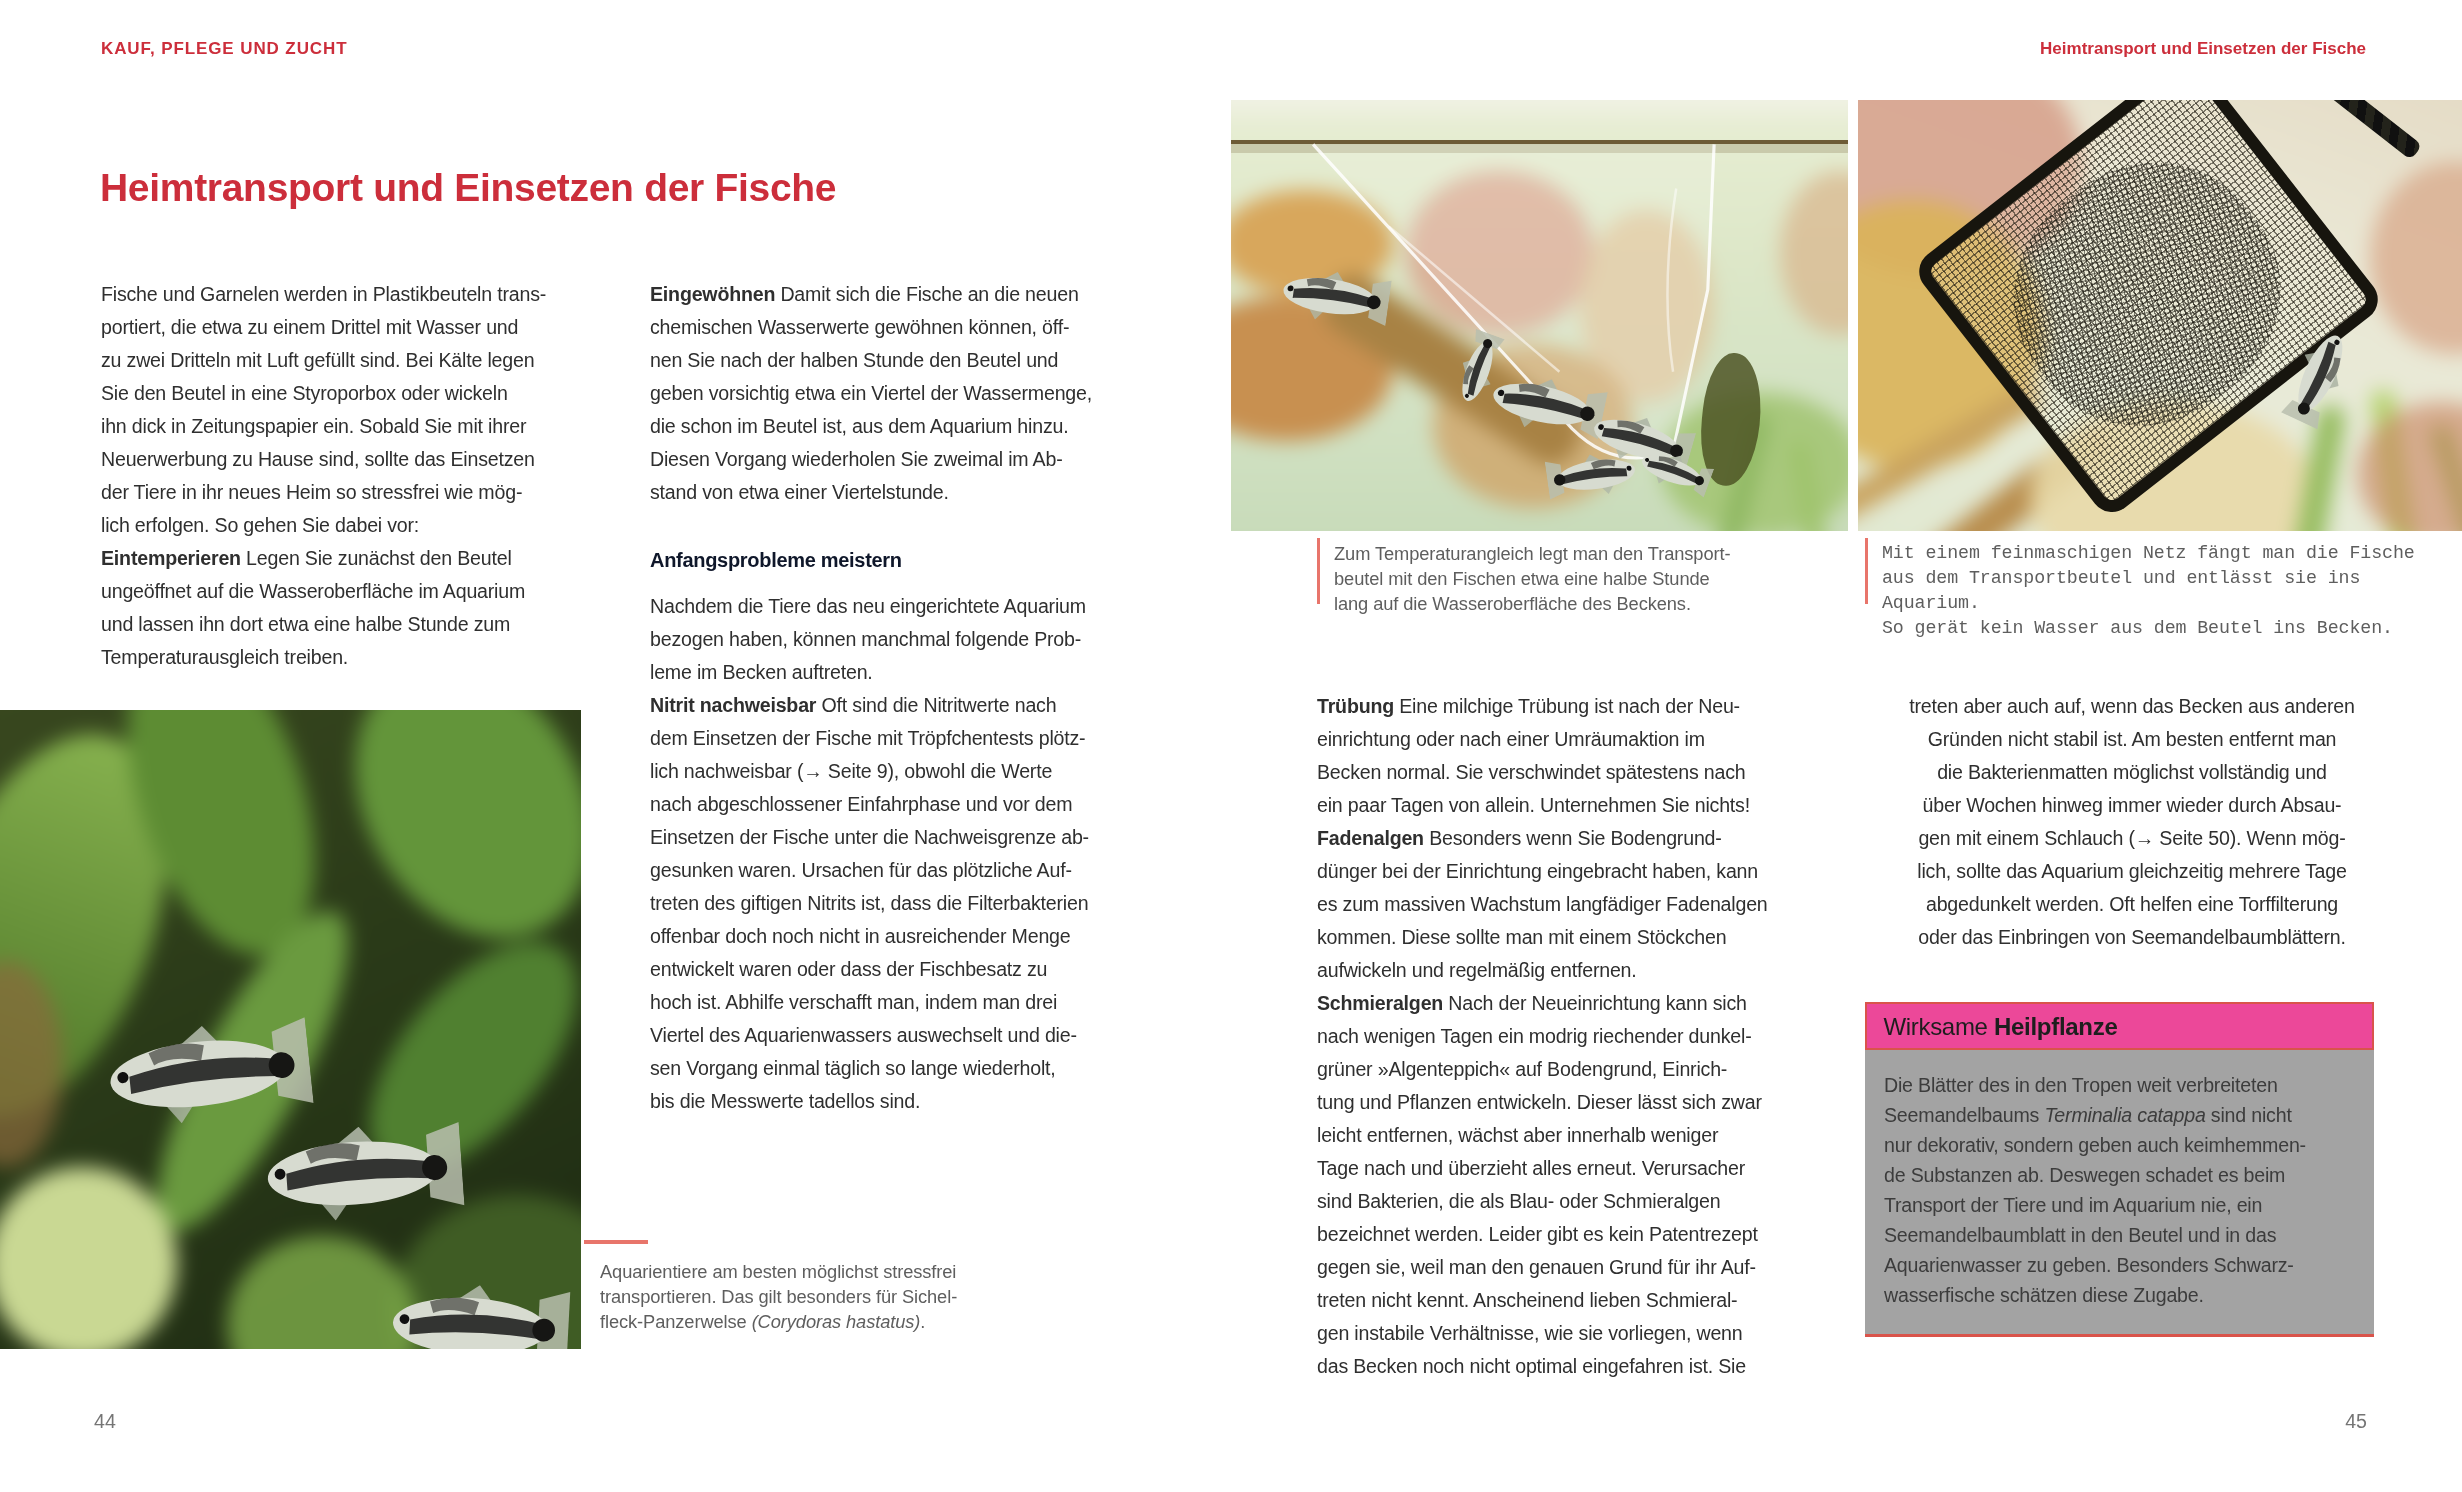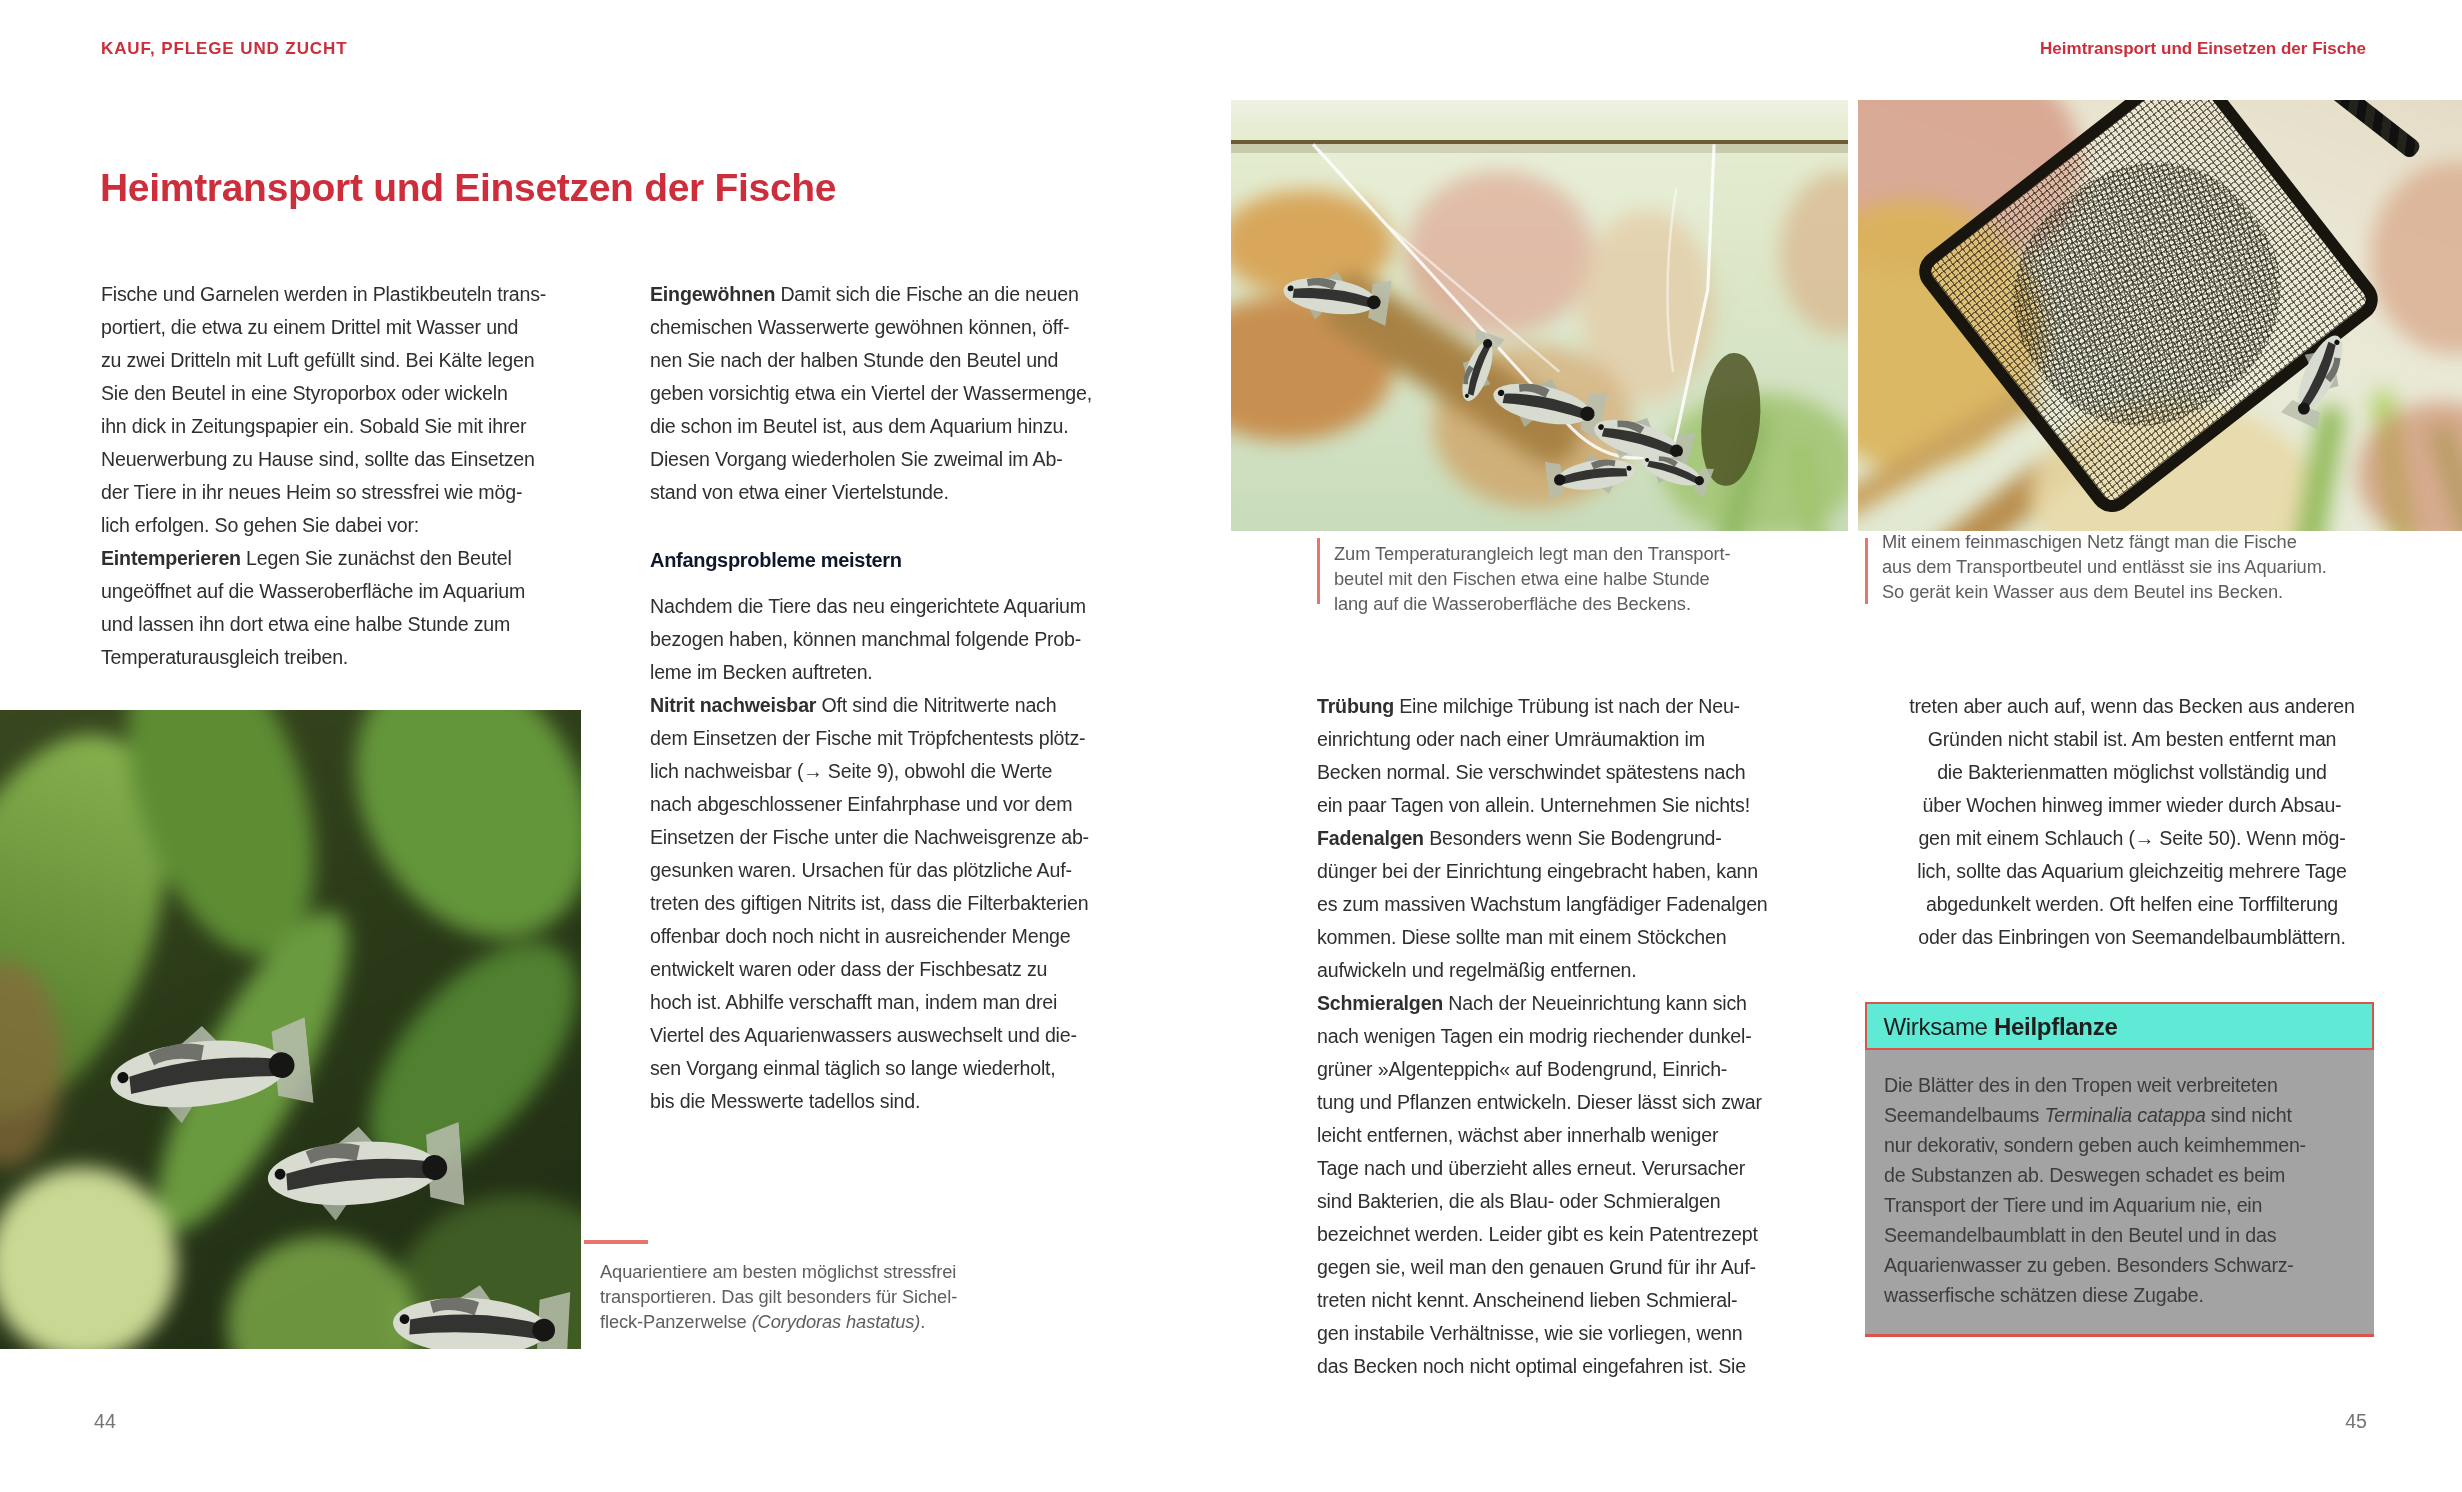--- a/index.html
+++ b/index.html
@@ -220,7 +220,7 @@
 lang auf die Wasseroberfläche des Beckens.</div>
 
 <div class="abs cap-bar" style="left:1865px;top:538px;height:66px;"></div>
-<div class="abs caption" style="left:1882px;top:529px;width:556px;">Mit einem feinmaschigen Netz fängt man die Fische
+<div class="abs caption" style="left:1882px;top:541px;width:556px;font-family:Liberation Mono, monospace;">Mit einem feinmaschigen Netz fängt man die Fische
 aus dem Transportbeutel und entlässt sie ins Aquarium.
 So gerät kein Wasser aus dem Beutel ins Becken.</div>
 

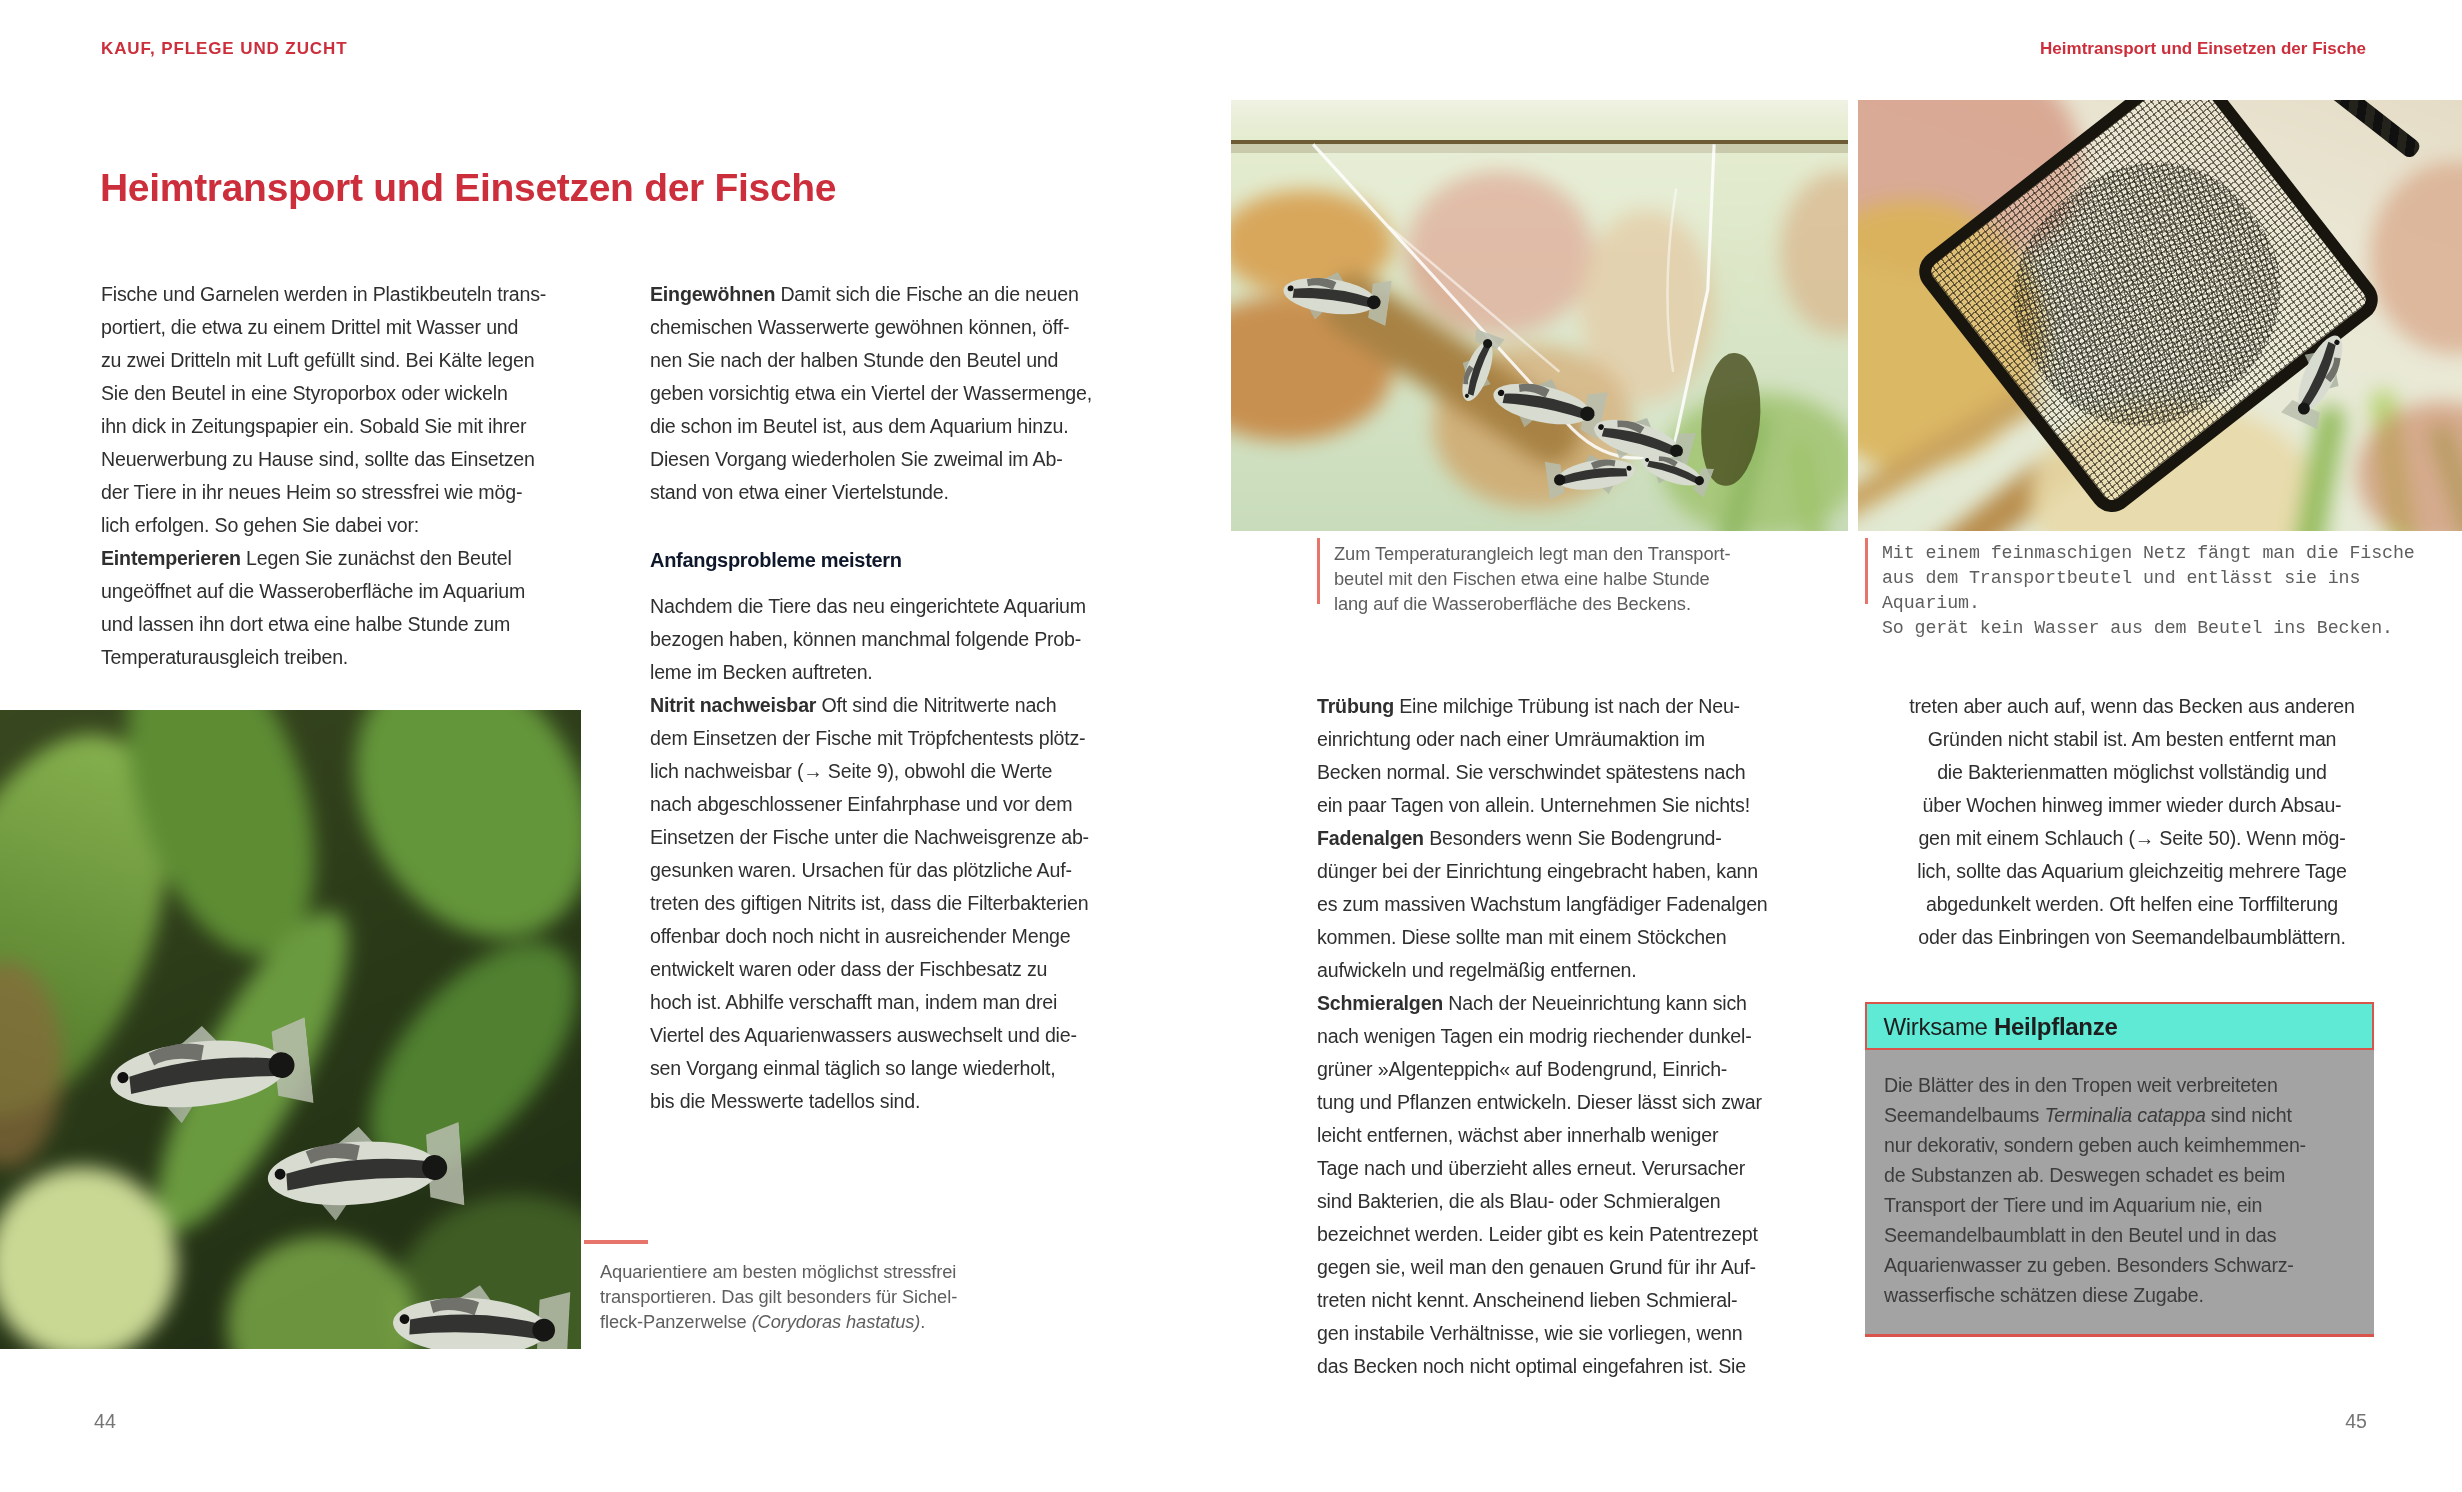--- a/index.html
+++ b/index.html
@@ -25,7 +25,7 @@
   .italic{font-style:italic;}
   .pagenum{font-size:19.6px;color:#757575;}
   
-  .boxhead{background:#5eead4;border:2.5px solid #d9544b;padding:8.8px 16.4px 7.6px 16.4px;
+  .boxhead{background:#ec4899;border:2.5px solid #d9544b;padding:8.8px 16.4px 7.6px 16.4px;
     font-size:24px;color:#1e1e1e;letter-spacing:-0.3px;}
   .boxhead .bold{font-weight:700;}
   .boxbody{background:#a3a3a3;border-bottom:3.2px solid #d9544b;padding:20px 17.7px 24px 19px;

